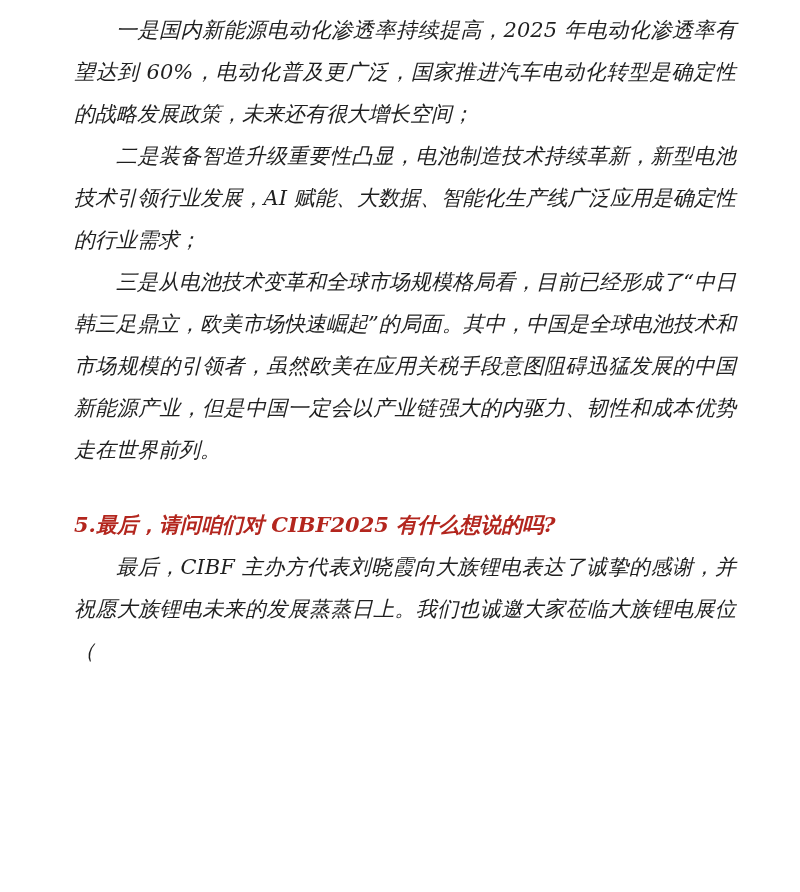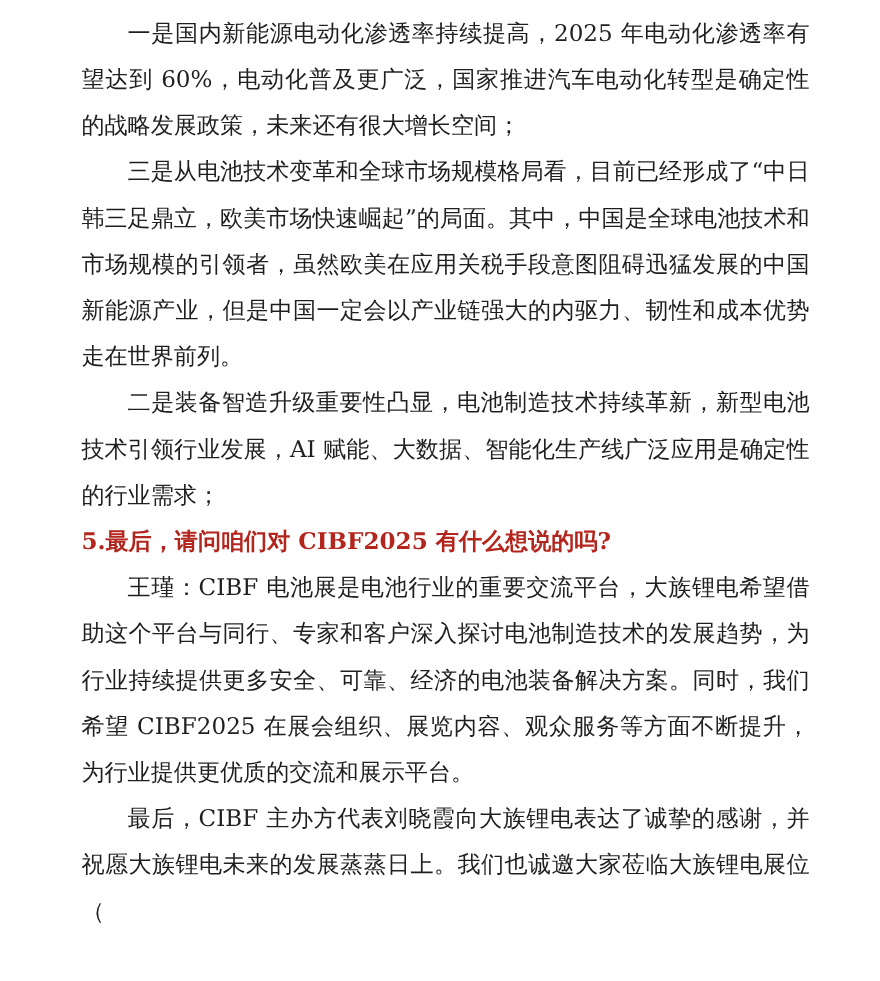--- a/index.html
+++ b/index.html
@@ -19,7 +19,7 @@
     color: var(--text, #1f1f1f);
     text-align: justify;
   }
-  .content p { margin: 0; }
+  .content p { margin: 0; font-style: italic; }
   p.body { text-indent: 2em; }
   p.heading {
     text-indent: 0;

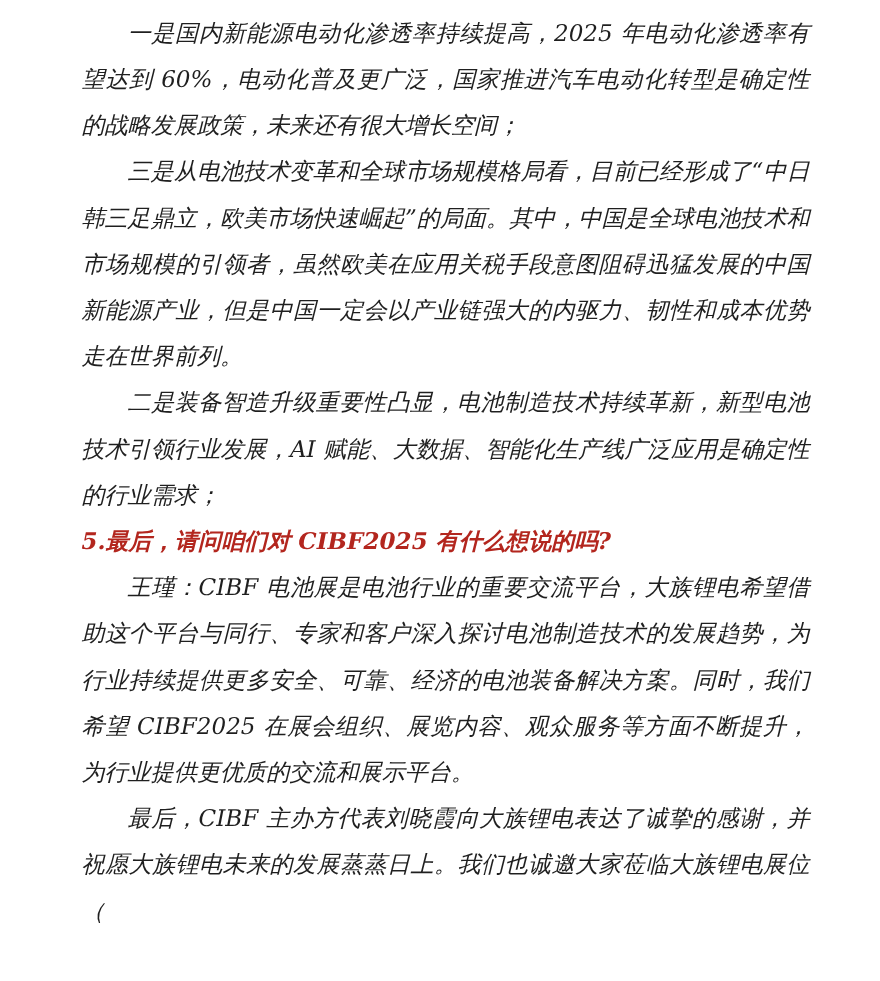--- a/index.html
+++ b/index.html
@@ -35,8 +35,8 @@
 <div class="page">
   <div class="content" id="doc-body">
       <p class="body"><span class="seg-text">一是国内新能源电动化渗透率持续提高，2025 年电动化渗透率有望达到 60%，电动化普及更广泛，国家推进汽车电动化转型是确定性的战略发展政策，未来还有很大增长空间；</span></p>
+      <p class="body"><span class="seg-text">二是装备智造升级重要性凸显，电池制造技术持续革新，新型电池技术引领行业发展，AI 赋能、大数据、智能化生产线广泛应用是确定性的行业需求；</span></p>
       <p class="body"><span class="seg-text">三是从电池技术变革和全球市场规模格局看，目前已经形成了“中日韩三足鼎立，欧美市场快速崛起”的局面。其中，中国是全球电池技术和市场规模的引领者，虽然欧美在应用关税手段意图阻碍迅猛发展的中国新能源产业，但是中国一定会以产业链强大的内驱力、韧性和成本优势走在世界前列。</span></p>
-      <p class="body"><span class="seg-text">二是装备智造升级重要性凸显，电池制造技术持续革新，新型电池技术引领行业发展，AI 赋能、大数据、智能化生产线广泛应用是确定性的行业需求；</span></p>
       <p class="heading"><span class="seg-red">5.最后，请问咱们对 CIBF2025 有什么想说的吗?</span></p>
       <p class="body"><span class="seg-text">王瑾：CIBF 电池展是电池行业的重要交流平台，大族锂电希望借助这个平台与同行、专家和客户深入探讨电池制造技术的发展趋势，为行业持续提供更多安全、可靠、经济的电池装备解决方案。同时，我们希望 CIBF2025 在展会组织、展览内容、观众服务等方面不断提升，为行业提供更优质的交流和展示平台。</span></p>
       <p class="body"><span class="seg-text">最后，CIBF 主办方代表刘晓霞向大族锂电表达了诚挚的感谢，并祝愿大族锂电未来的发展蒸蒸日上。我们也诚邀大家莅临大族锂电展位（</span></p>

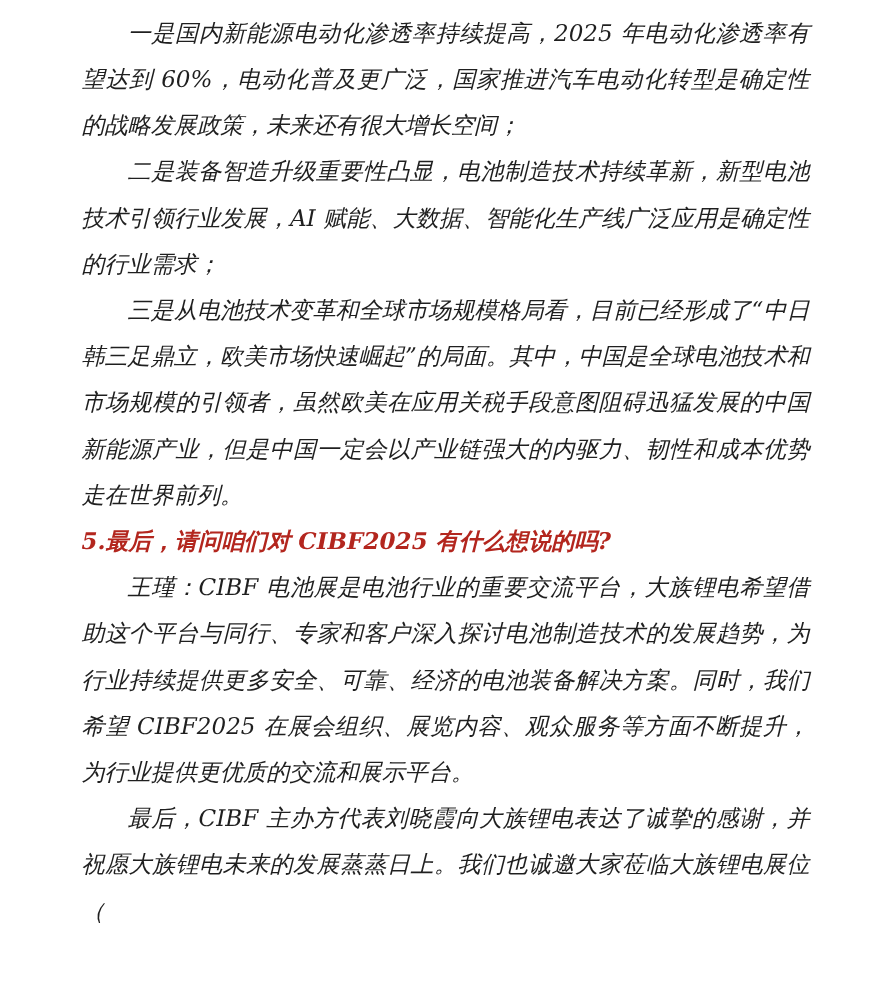--- a/index.html
+++ b/index.html
@@ -23,6 +23,7 @@
   p.body { text-indent: 2em; }
   p.heading {
     text-indent: 0;
+    margin-top: 33px;
     font-weight: bold;
     color: var(--red, #b3261e);
   }

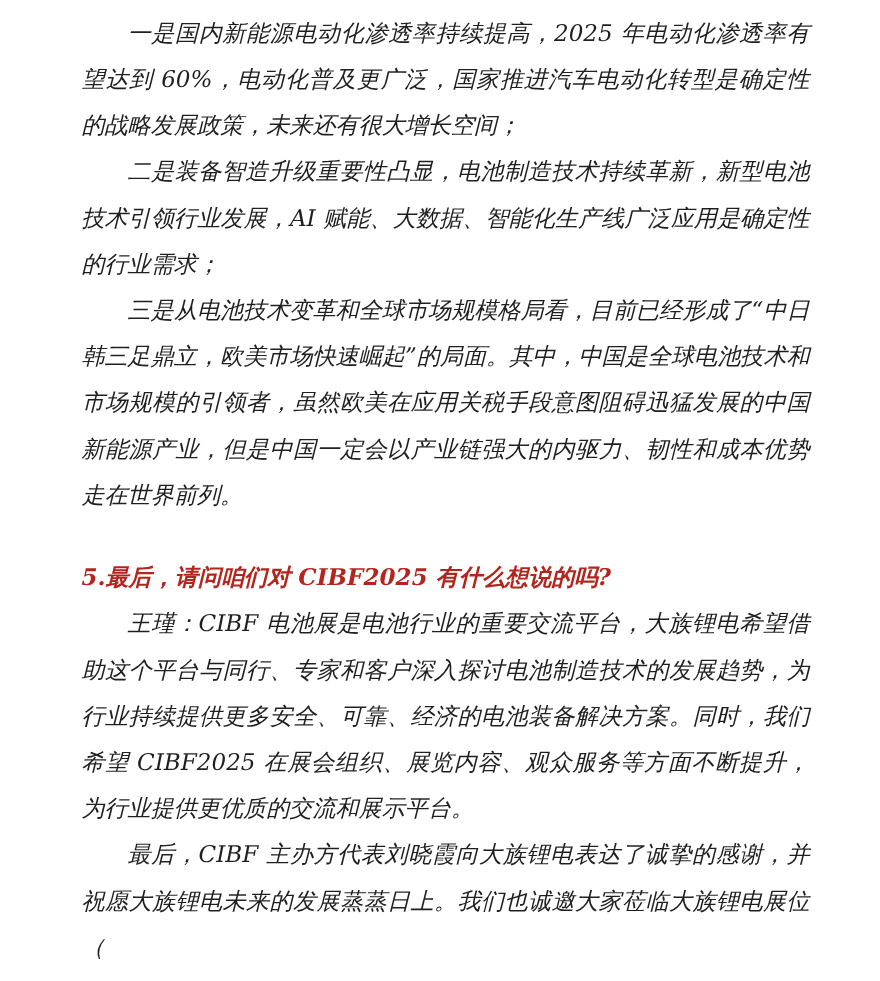--- a/index.html
+++ b/index.html
@@ -39,7 +39,6 @@
       <p class="body"><span class="seg-text">二是装备智造升级重要性凸显，电池制造技术持续革新，新型电池技术引领行业发展，AI 赋能、大数据、智能化生产线广泛应用是确定性的行业需求；</span></p>
       <p class="body"><span class="seg-text">三是从电池技术变革和全球市场规模格局看，目前已经形成了“中日韩三足鼎立，欧美市场快速崛起”的局面。其中，中国是全球电池技术和市场规模的引领者，虽然欧美在应用关税手段意图阻碍迅猛发展的中国新能源产业，但是中国一定会以产业链强大的内驱力、韧性和成本优势走在世界前列。</span></p>
       <p class="heading"><span class="seg-red">5.最后，请问咱们对 CIBF2025 有什么想说的吗?</span></p>
-      <p class="body"><span class="seg-text">王瑾：CIBF 电池展是电池行业的重要交流平台，大族锂电希望借助这个平台与同行、专家和客户深入探讨电池制造技术的发展趋势，为行业持续提供更多安全、可靠、经济的电池装备解决方案。同时，我们希望 CIBF2025 在展会组织、展览内容、观众服务等方面不断提升，为行业提供更优质的交流和展示平台。</span></p>
       <p class="body"><span class="seg-text">最后，CIBF 主办方代表刘晓霞向大族锂电表达了诚挚的感谢，并祝愿大族锂电未来的发展蒸蒸日上。我们也诚邀大家莅临大族锂电展位（</span></p>
     </div>
 </div>

